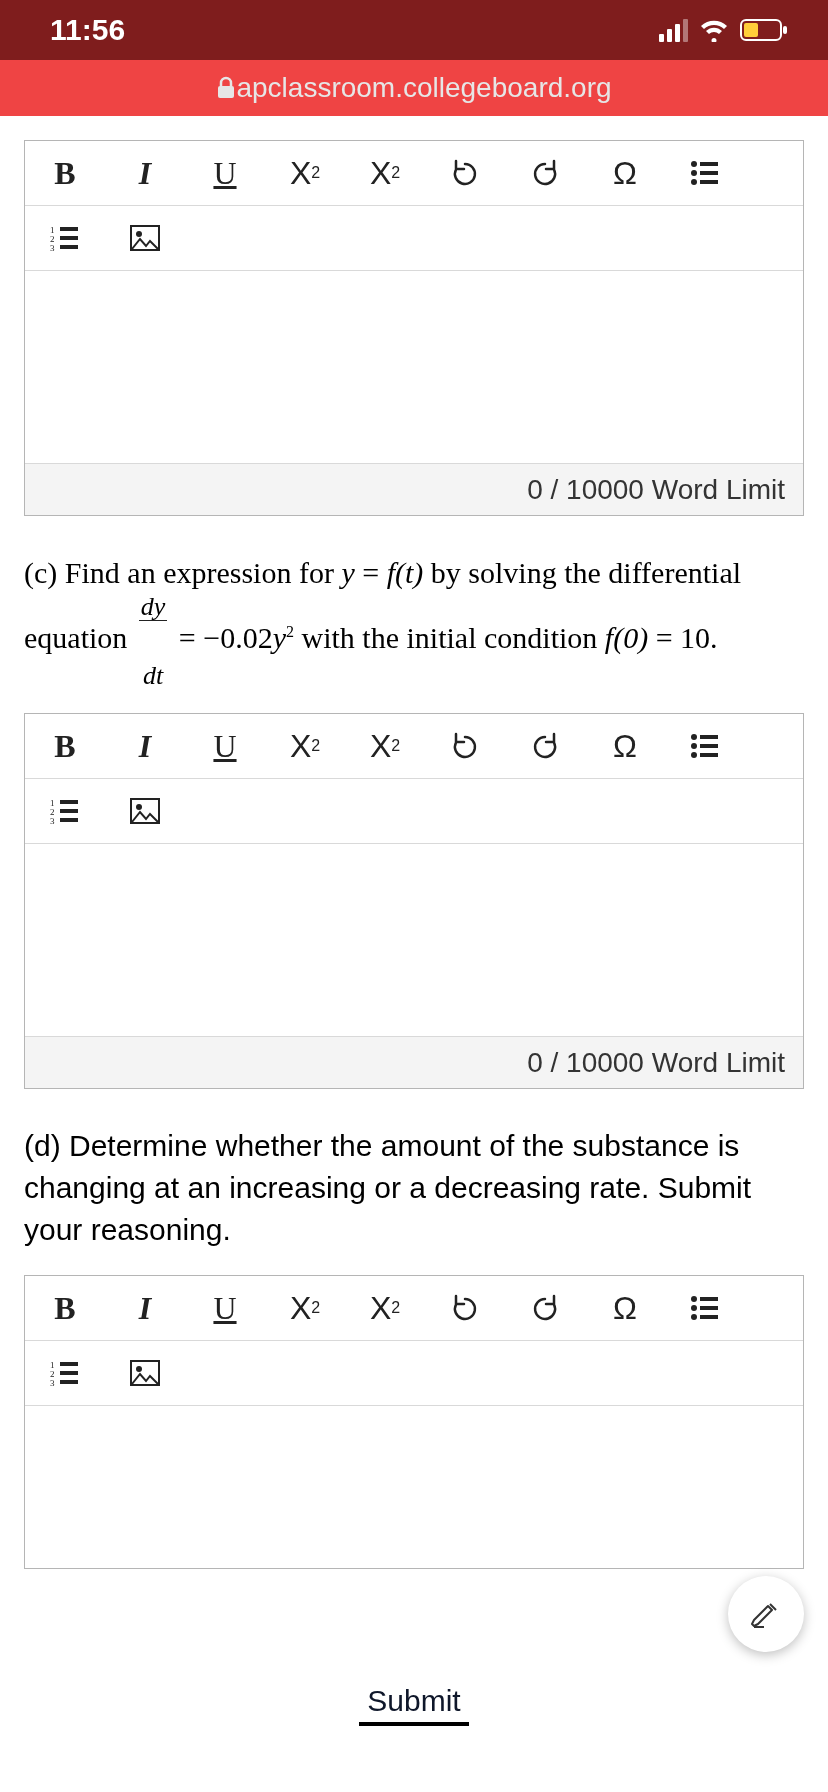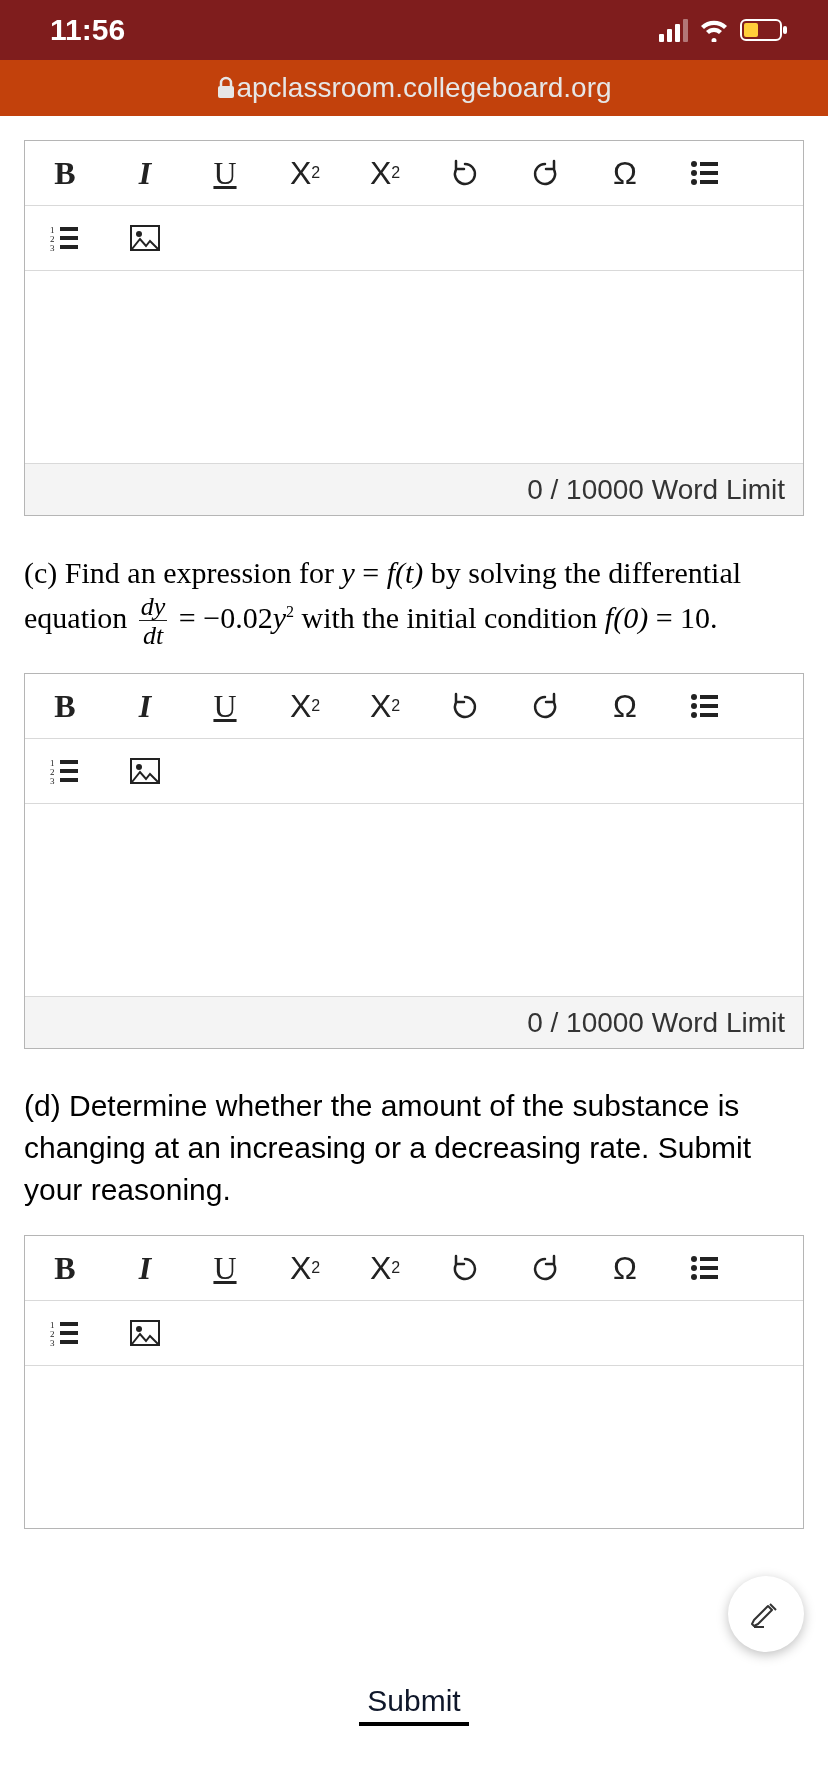--- a/index.html
+++ b/index.html
@@ -12,7 +12,7 @@
 .signal-bars span:nth-child(1){height:8px} .signal-bars span:nth-child(2){height:13px} .signal-bars span:nth-child(3){height:18px} .signal-bars span:nth-child(4){height:23px;background:rgba(255,255,255,.4)}
 .wifi-icon, .battery-icon { display:inline-flex; }
 
-.url-bar { height: 56px; background: #c2410c; display:flex; align-items:center; justify-content:center; gap:0; color:#e6e6e6; font-size:28px; }
+.url-bar { height: 56px; background: #ef4444; display:flex; align-items:center; justify-content:center; gap:0; color:#e6e6e6; font-size:28px; }
 .lock-icon { font-size:22px; }
 
 .content { padding: 24px 24px 0 24px; }

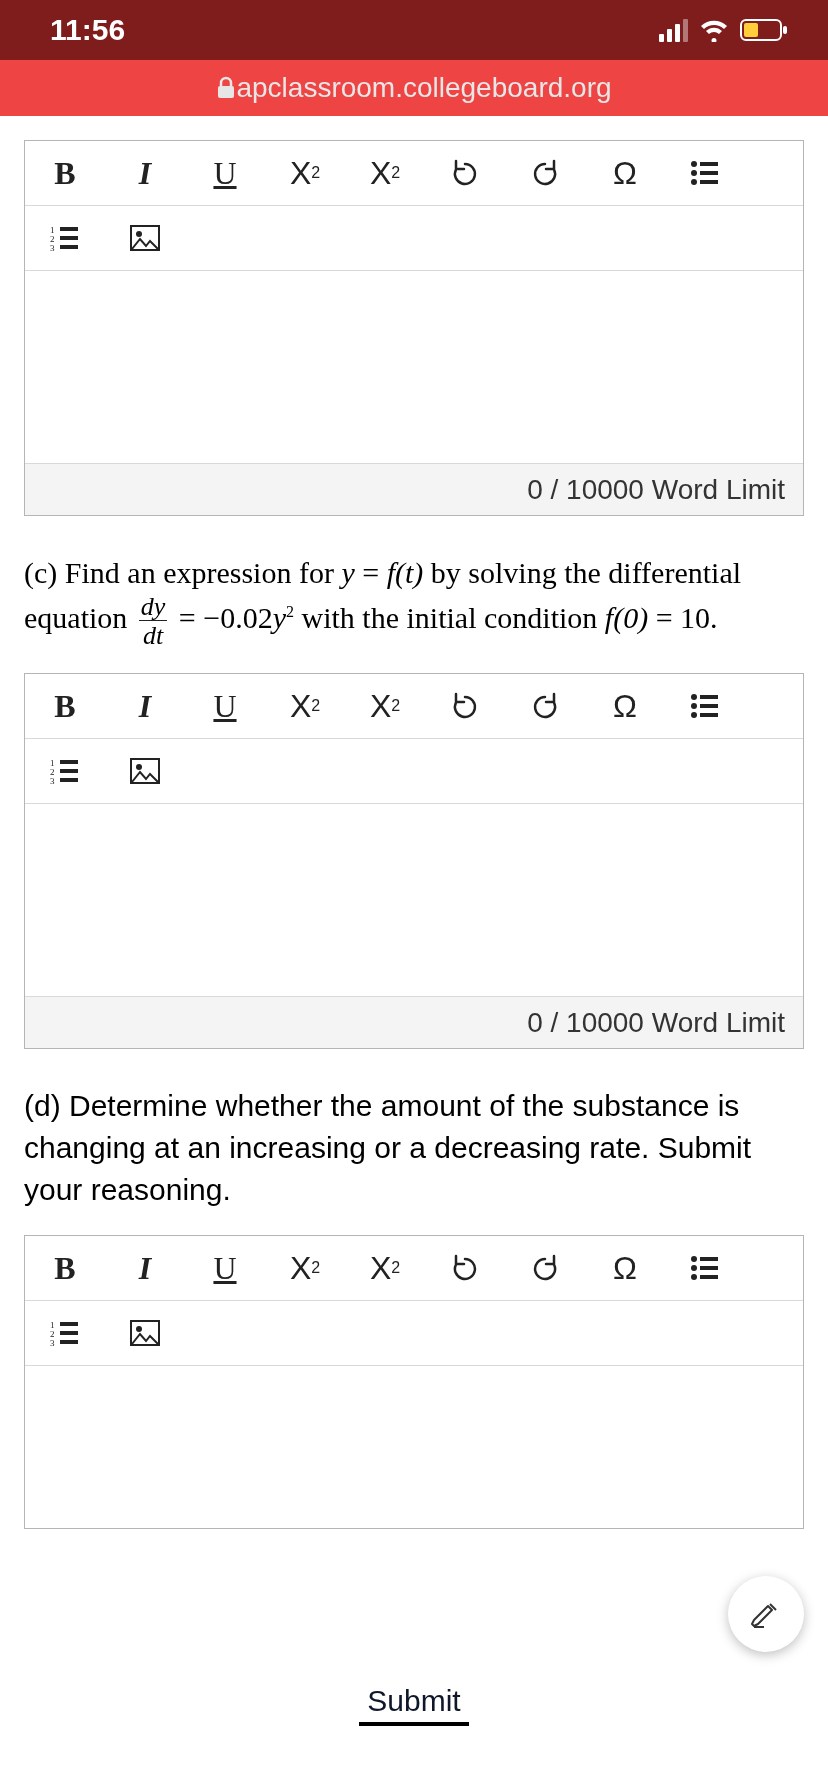--- a/index.html
+++ b/index.html
@@ -31,7 +31,7 @@
 .question .math { font-style:italic; }
 .frac { display:inline-block; text-align:center; vertical-align:middle; font-size:26px; line-height:1; margin:0 4px; }
 .frac .n { display:block; border-bottom:1.5px solid #222; padding:0 2px;font-family:Liberation Serif, serif; }
-.frac .d { display:block; padding-top:2px; }
+.frac .d { display:block; padding-top:2px;margin-top:40px; }
 
 .submit-wrap { position:absolute; bottom:0; left:0; right:0; height:116px; display:flex; align-items:flex-start; justify-content:center; background:#fff; }
 .submit-btn { font-size:30px; font-weight:400; border:none; background:transparent; border-bottom:4px solid #000; padding:8px 8px 4px; color:#0f172a; }

